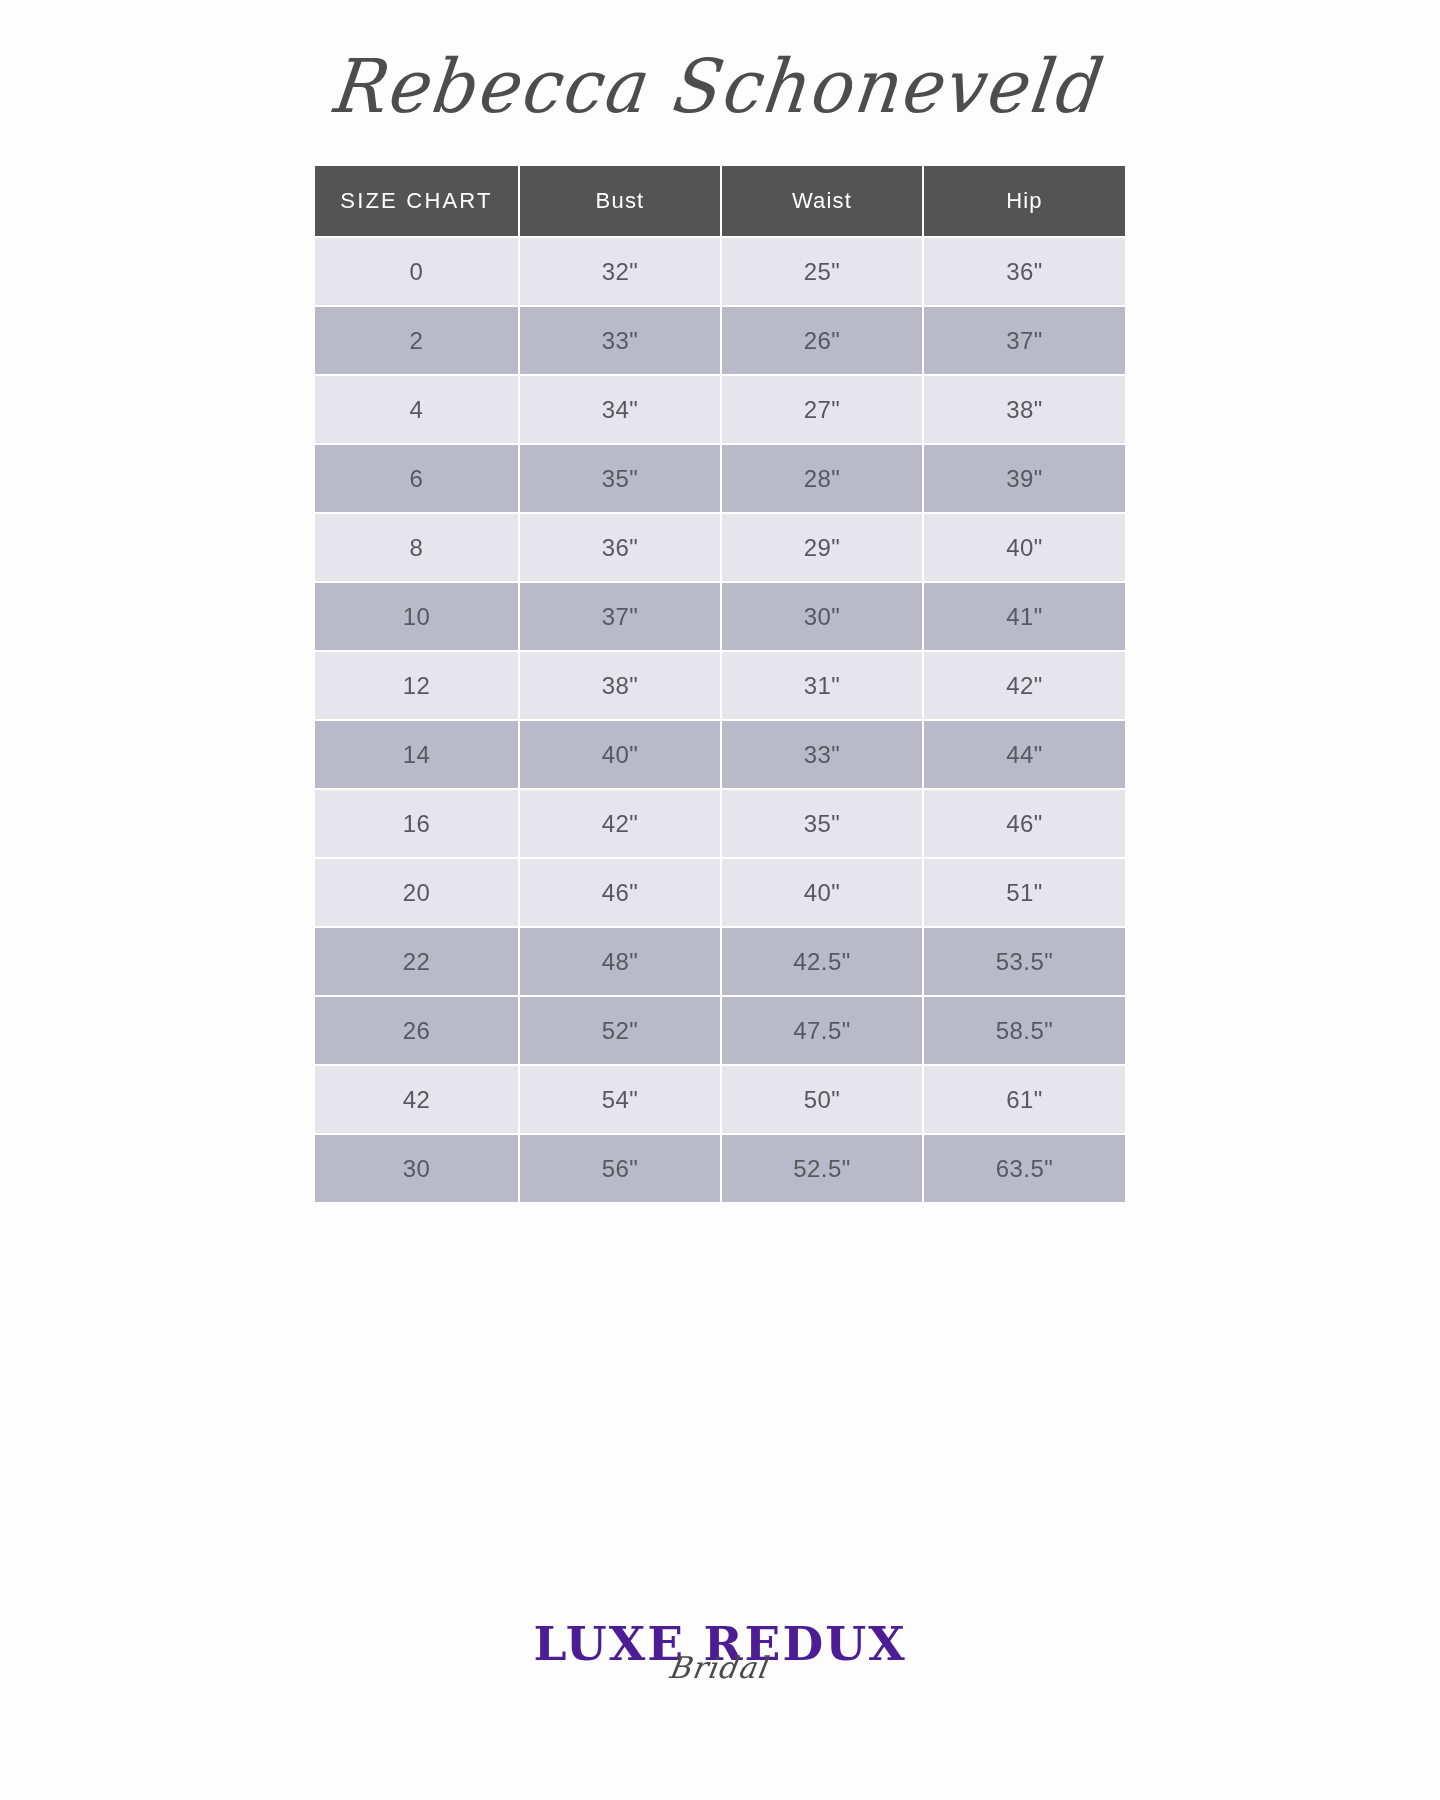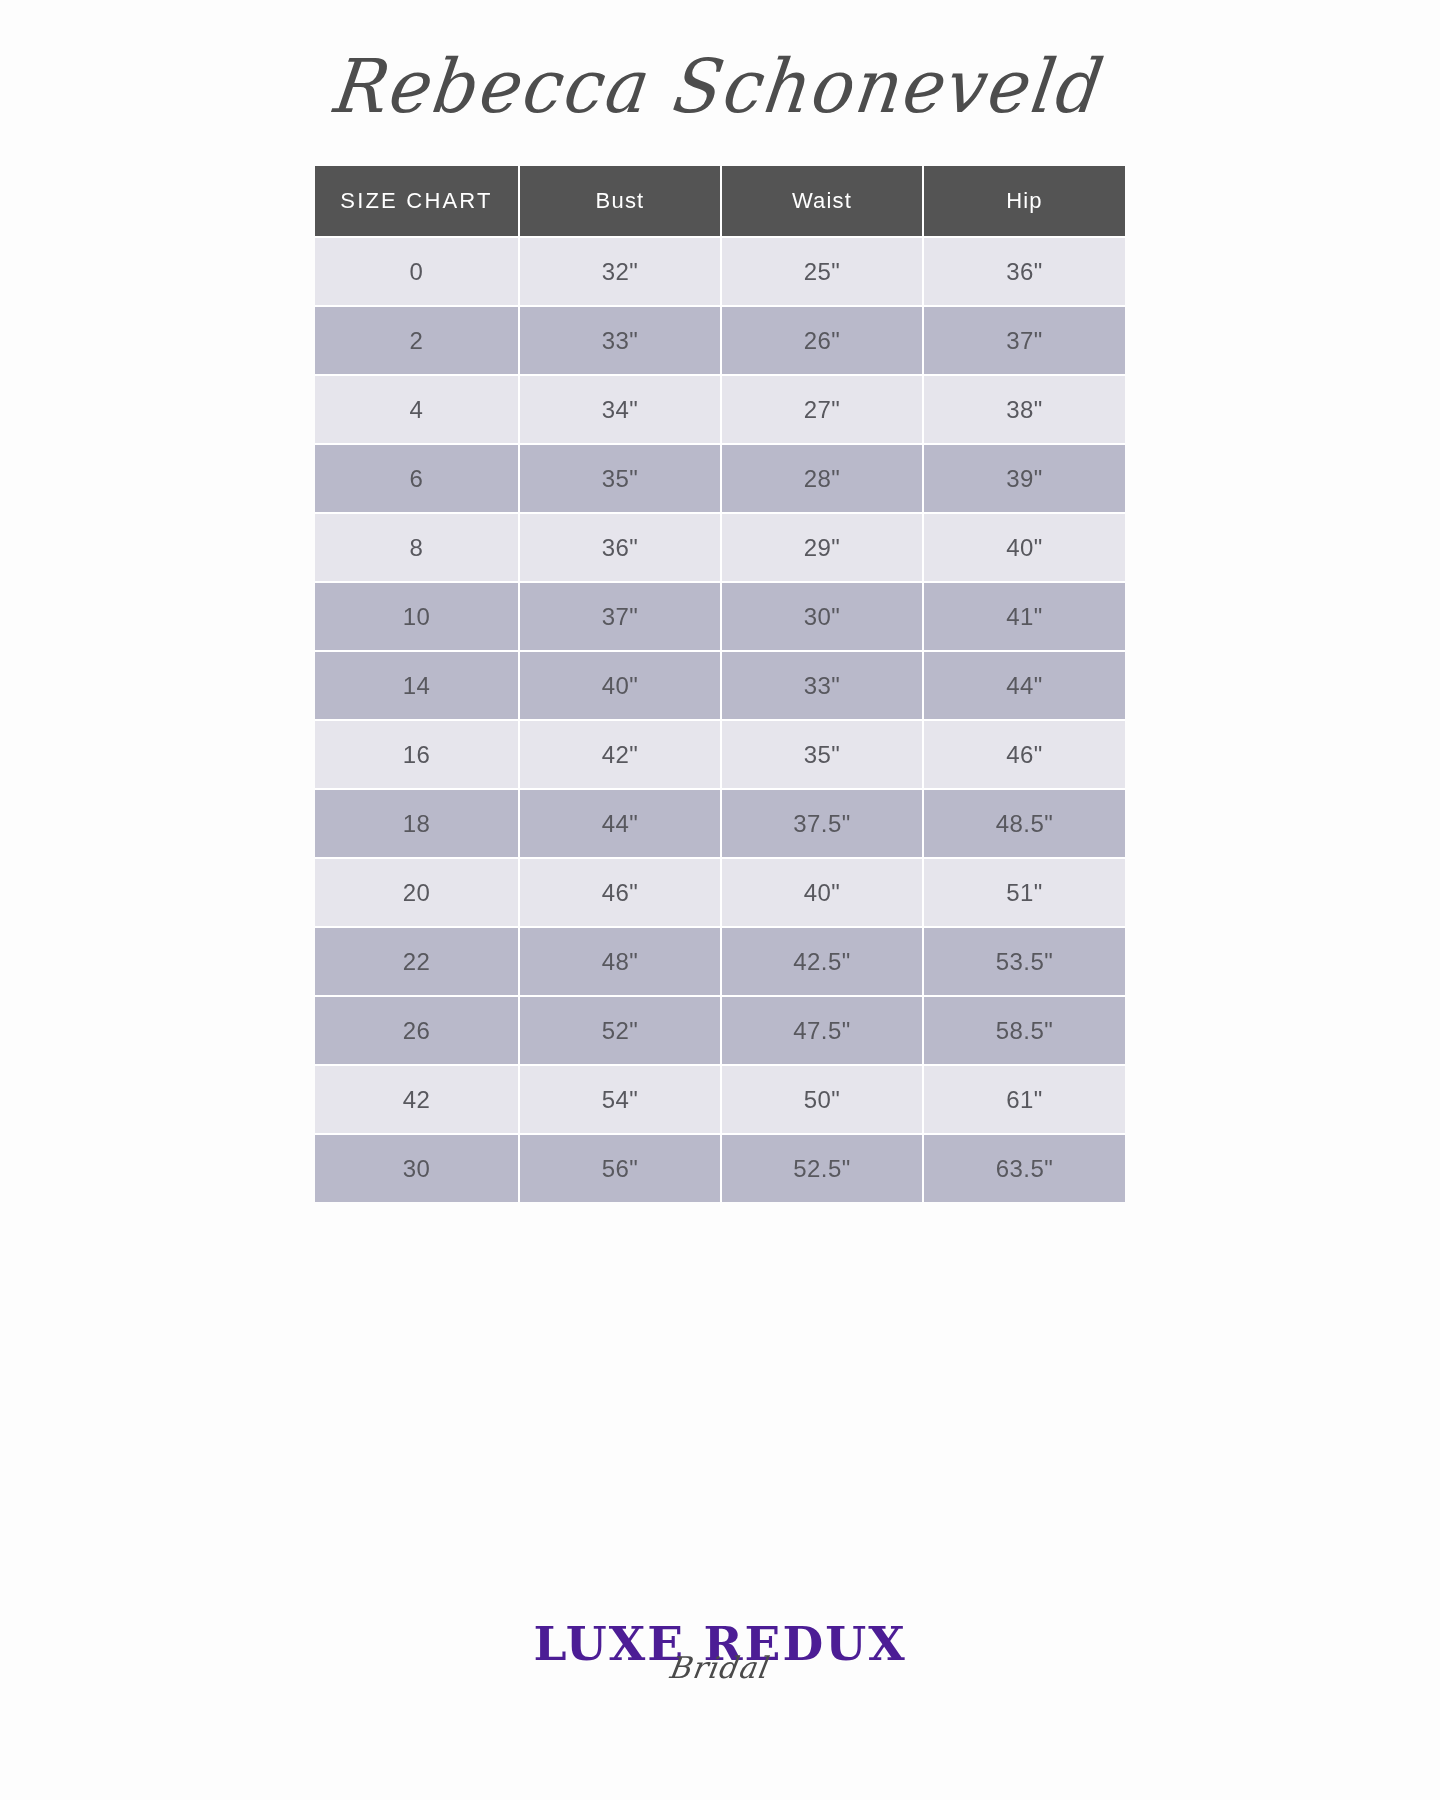--- a/index.html
+++ b/index.html
@@ -196,6 +196,12 @@
             <td>30"</td>
             <td>41"</td>
           </tr>
+          <tr class="row-light">
+            <td>12</td>
+            <td>38"</td>
+            <td>31"</td>
+            <td>42"</td>
+          </tr>
           <tr class="row-dark">
             <td>14</td>
             <td>40"</td>

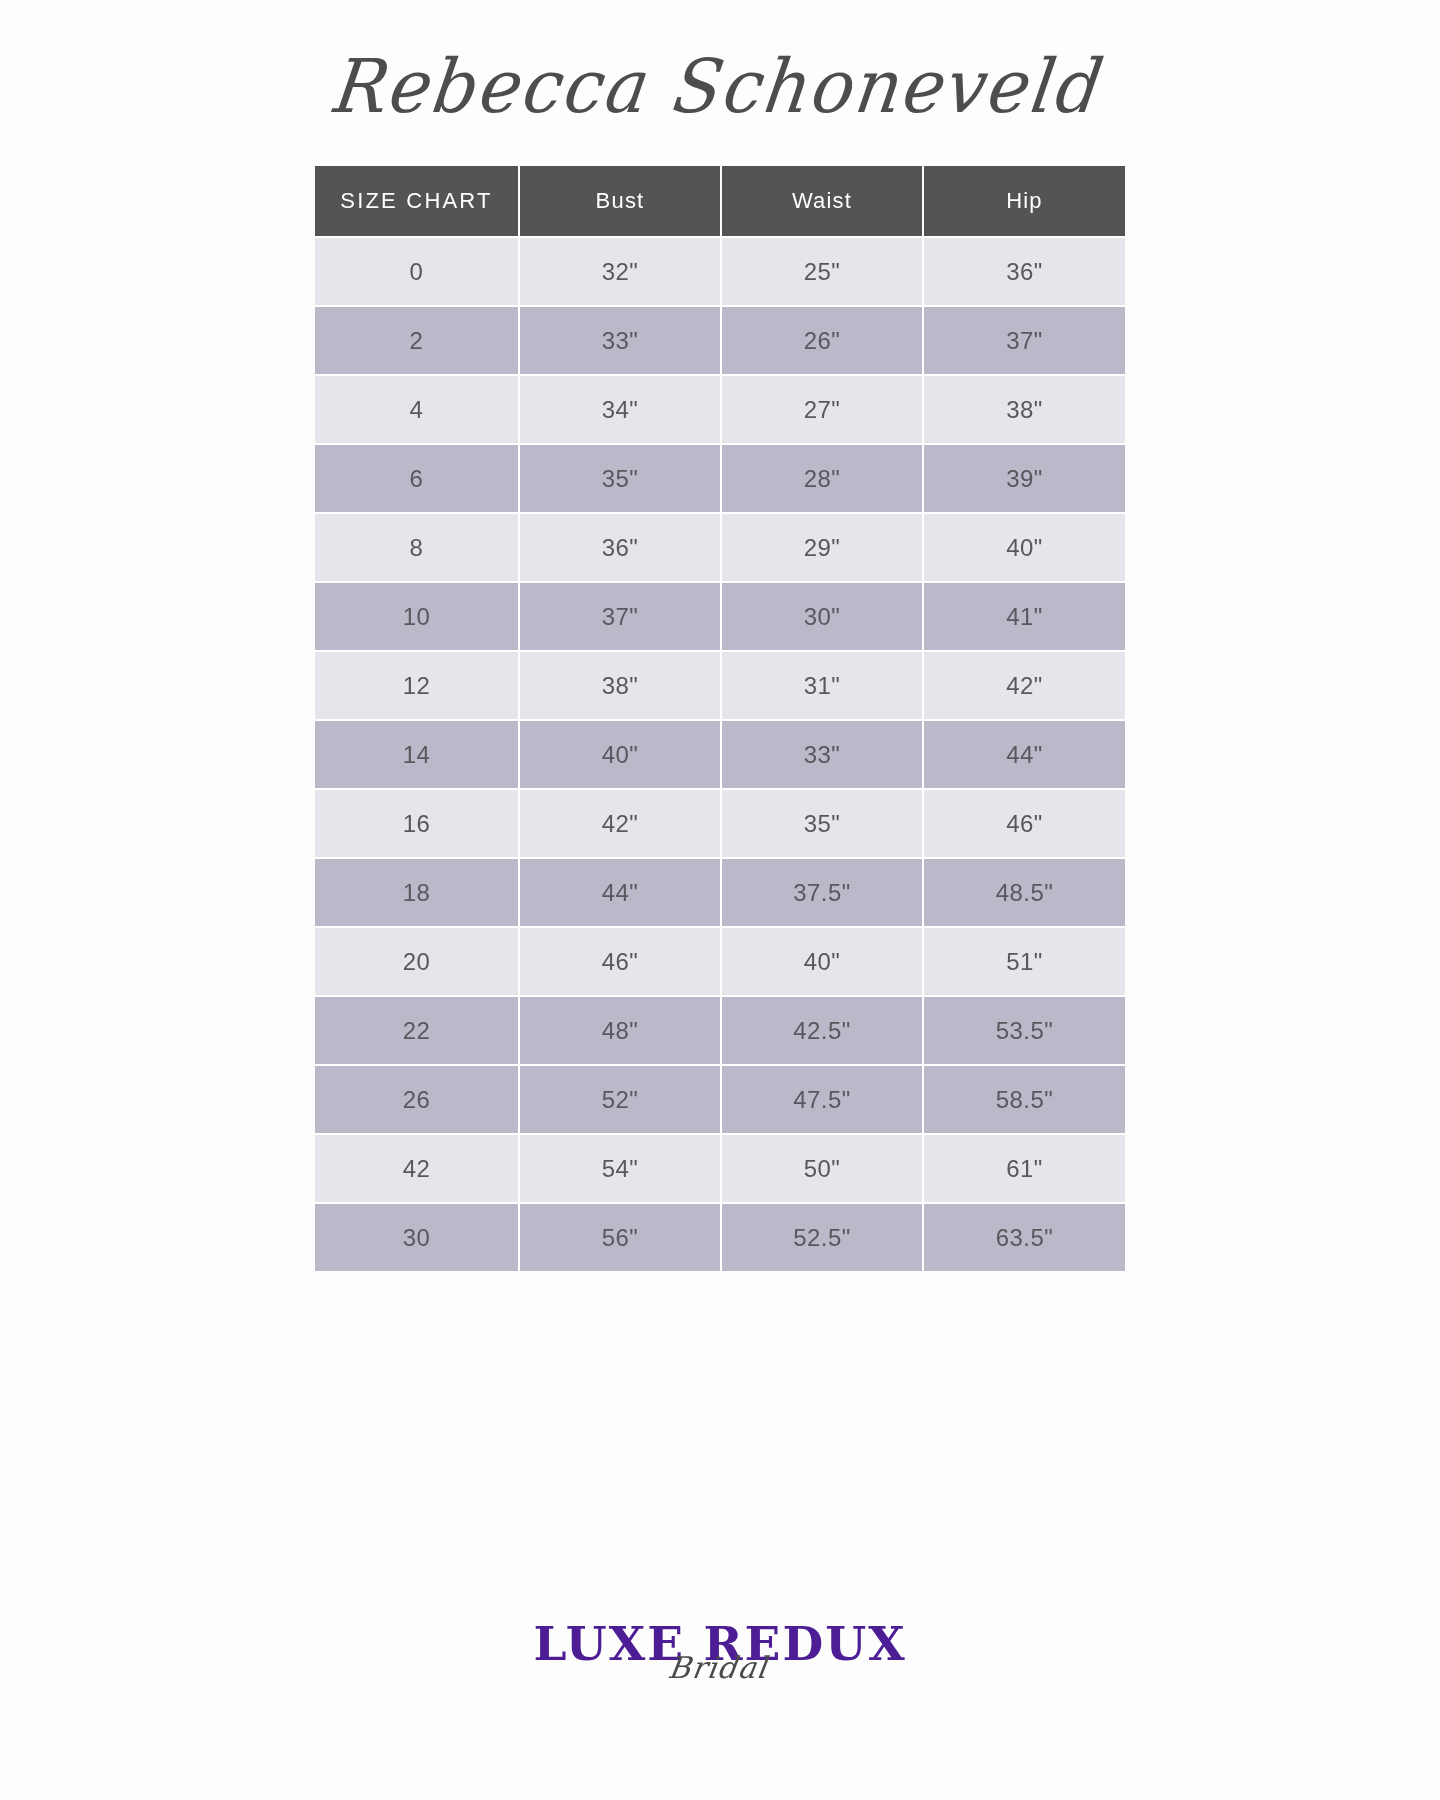--- a/index.html
+++ b/index.html
@@ -214,12 +214,6 @@
             <td>35"</td>
             <td>46"</td>
           </tr>
-          <tr class="row-dark">
-            <td>18</td>
-            <td>44"</td>
-            <td>37.5"</td>
-            <td>48.5"</td>
-          </tr>
           <tr class="row-light">
             <td>20</td>
             <td>46"</td>

